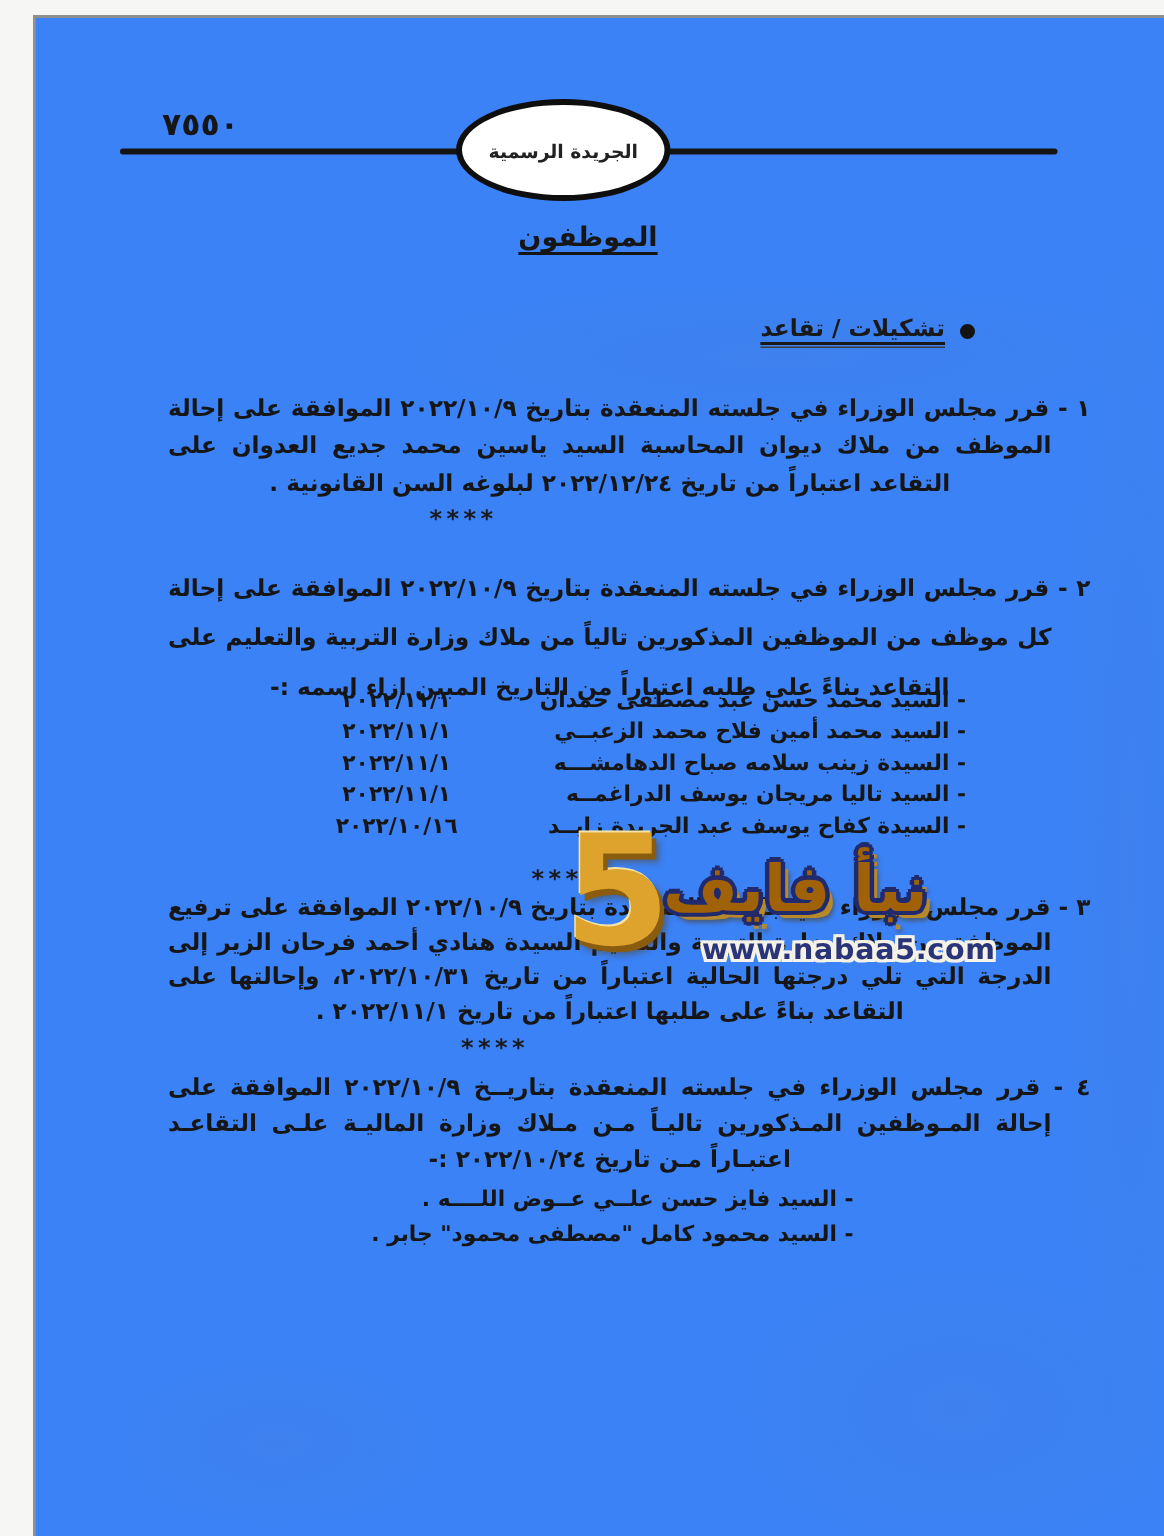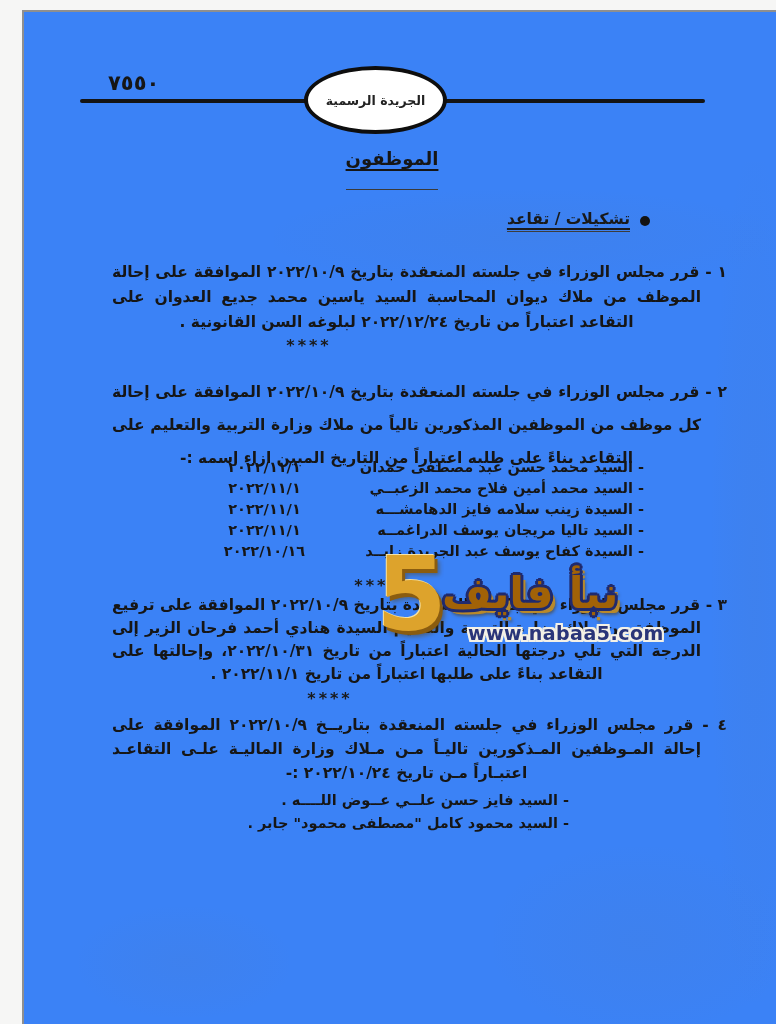--- a/index.html
+++ b/index.html
@@ -43,7 +43,7 @@
     display:inline-block;
     font-size:18px; font-weight:bold; direction:rtl;
     text-decoration:underline; text-decoration-thickness:2px; text-underline-offset:4px;
-    border-bottom:1.5px solid #3a3a3a; padding-bottom:20px;
+    border-bottom:1.5px solid #3a3a3a; padding-bottom:0;
   }
   
   .subsection {

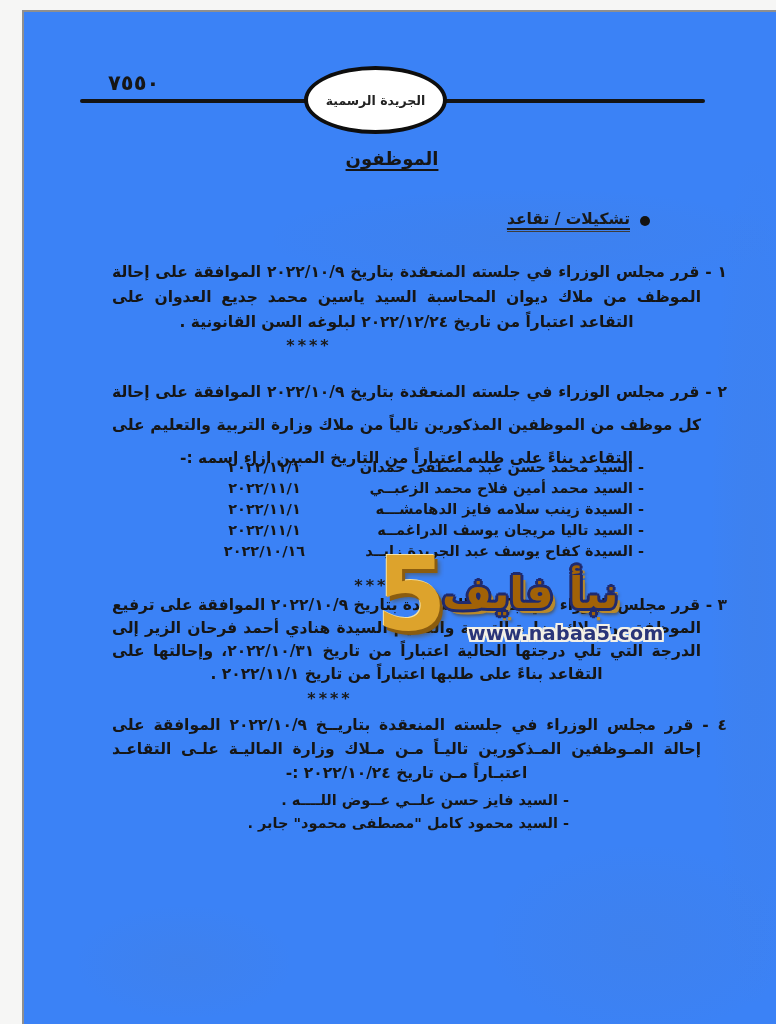--- a/index.html
+++ b/index.html
@@ -163,7 +163,7 @@
       <span class="retiree-date">٢٠٢٢/١١/١</span>
     </div>
     <div class="retiree-row">
-      <span class="retiree-name">- السيدة زينب سلامه فايز الدهامشـــه</span>
+      <span class="retiree-name">- السيدة زينب سلامه صباح الدهامشـــه</span>
       <span class="retiree-date">٢٠٢٢/١١/١</span>
     </div>
     <div class="retiree-row">

